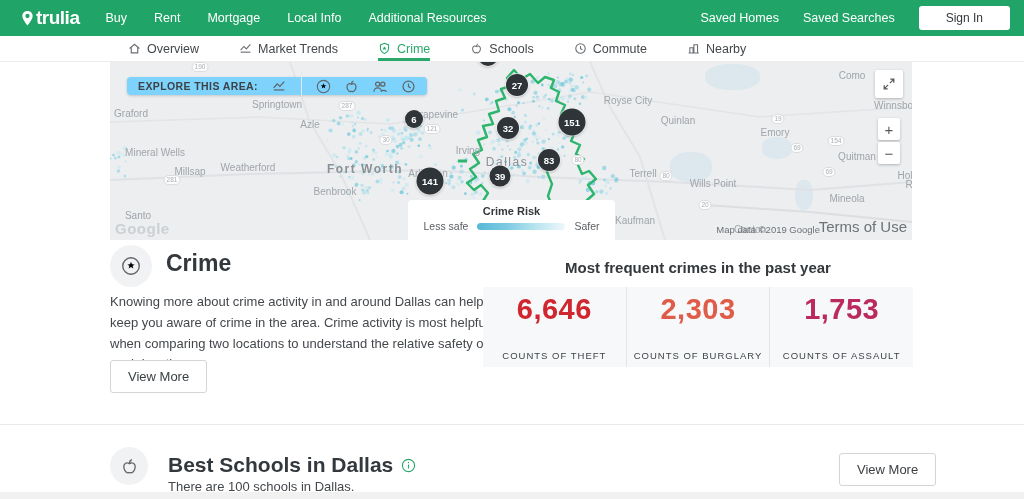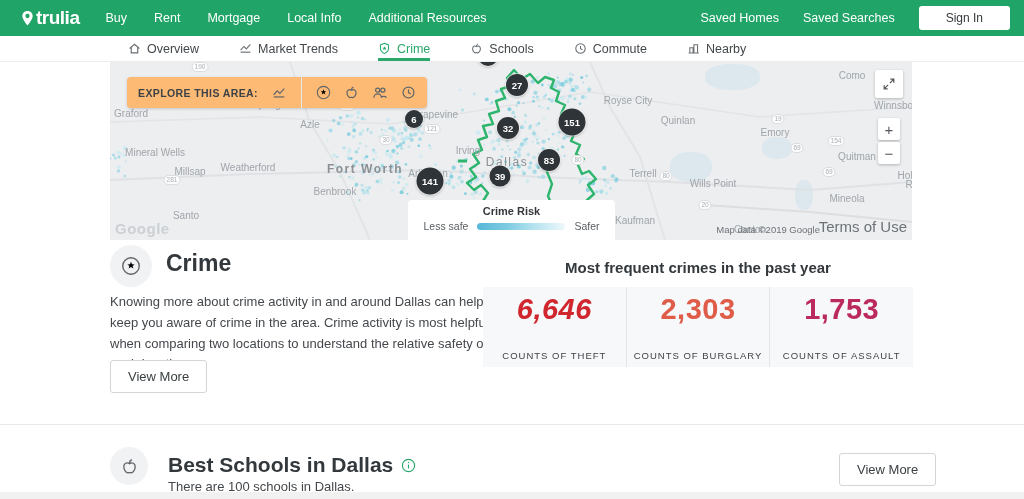--- a/index.html
+++ b/index.html
@@ -40,7 +40,7 @@
     color:#fff; display:flex; align-items:center; justify-content:center; font-size:9.5px; font-weight:bold;
     z-index:3; box-shadow:0 0 0 1px rgba(255,255,255,.55), 0 1px 3px rgba(0,0,0,.35); cursor:pointer; }
 
-  .explore-bar { position:absolute; left:17px; top:15px; height:31px; background:#fdba74; border-radius:4px;
+  .explore-bar { position:absolute; left:17px; top:15px; height:18px; background:#7dd3fc; border-radius:4px;
     box-shadow:0 1px 3px rgba(0,0,0,.18); display:flex; align-items:center; padding:0 11px; gap:13px; z-index:4; }
   .explore-bar .elabel { font-size:10.5px; font-weight:bold; letter-spacing:.4px; color:#3d4246; }
   .explore-bar svg { stroke:#5f6569; cursor:pointer; }

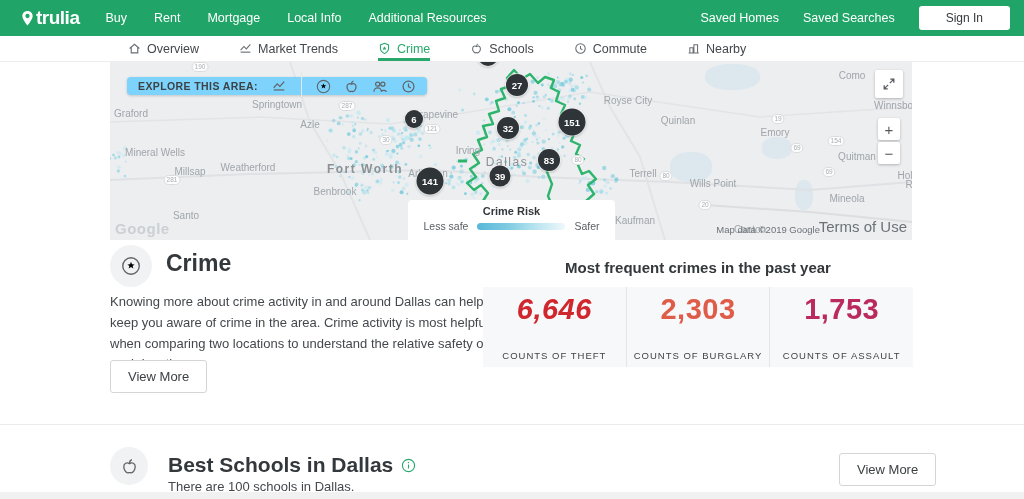--- a/index.html
+++ b/index.html
@@ -691,7 +691,7 @@
     <div class="map-label lg" style="left: 255px; top: 107px; font-weight: bold;">Fort Worth</div>
     <div class="map-label" style="left: 225px; top: 129px;">Benbrook</div>
     <div class="map-label" style="left: 318px; top: 111px;">Arlington</div>
-    <div class="map-label" style="left: 28px; top: 153px; margin-left: 48px;">Santo</div>
+    <div class="map-label" style="left: 28px; top: 153px;">Santo</div>
     <div class="map-label" style="left: 358px; top: 88px;">Irving</div>
     <div class="map-label lg" style="left: 397px; top: 100px;">Dallas</div>
     <div class="map-label" style="left: 325px; top: 52px;">Grapevine</div>

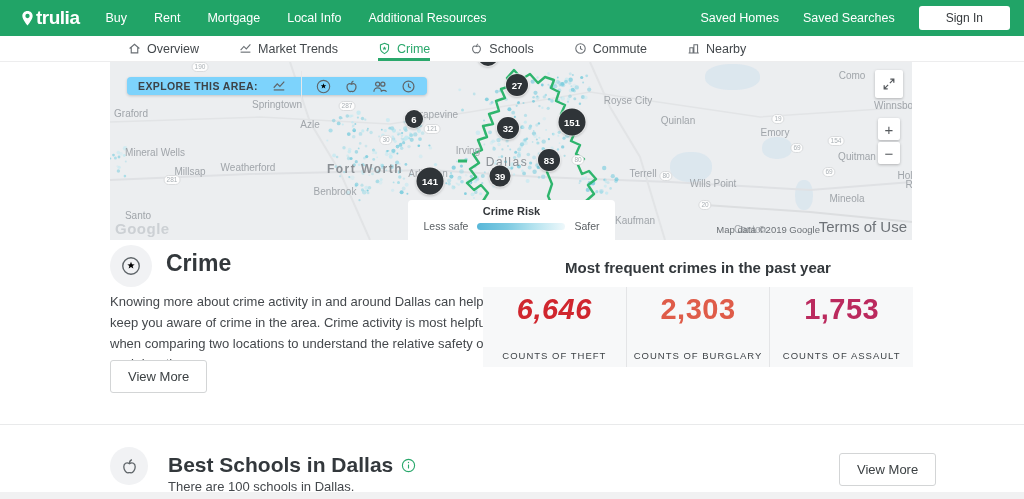--- a/index.html
+++ b/index.html
@@ -735,7 +735,7 @@
 <div class="stats-title">Most frequent crimes in the past year</div>
 <div class="stats-panel">
   <div class="stat">
-    <div class="stat-value" style="color: rgb(208, 38, 46); font-style: italic;">6,646</div>
+    <div class="stat-value" style="color: rgb(208, 38, 46);">6,646</div>
     <div class="stat-label">COUNTS OF THEFT</div>
   </div>
   <div class="stat">

